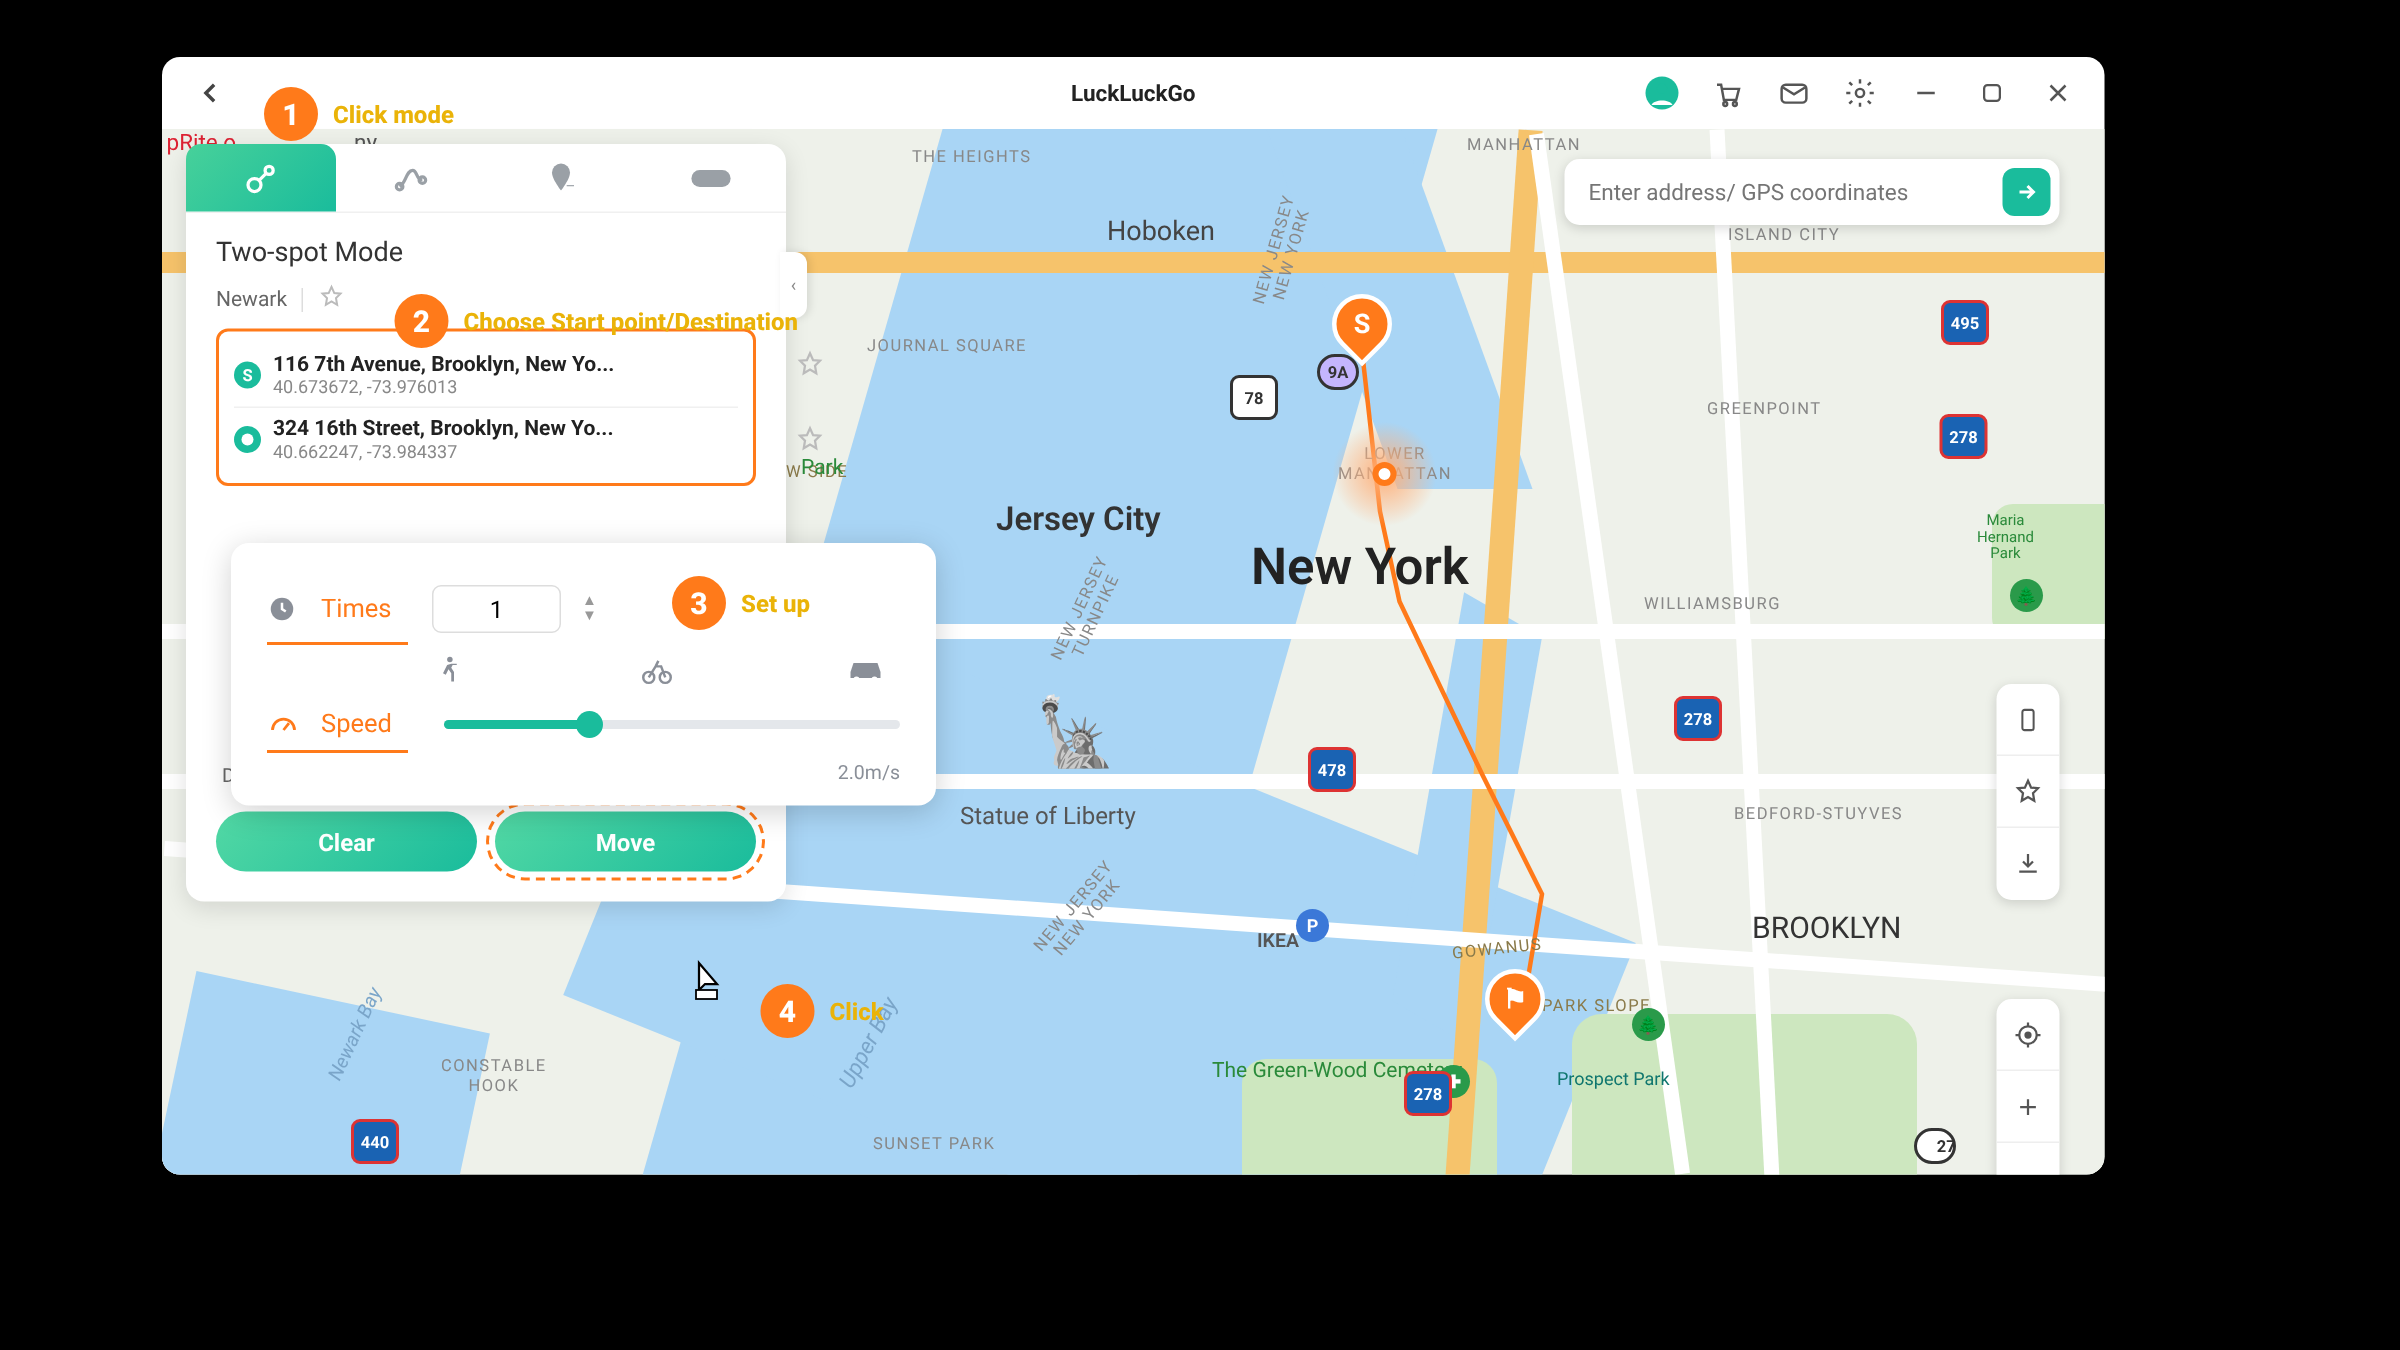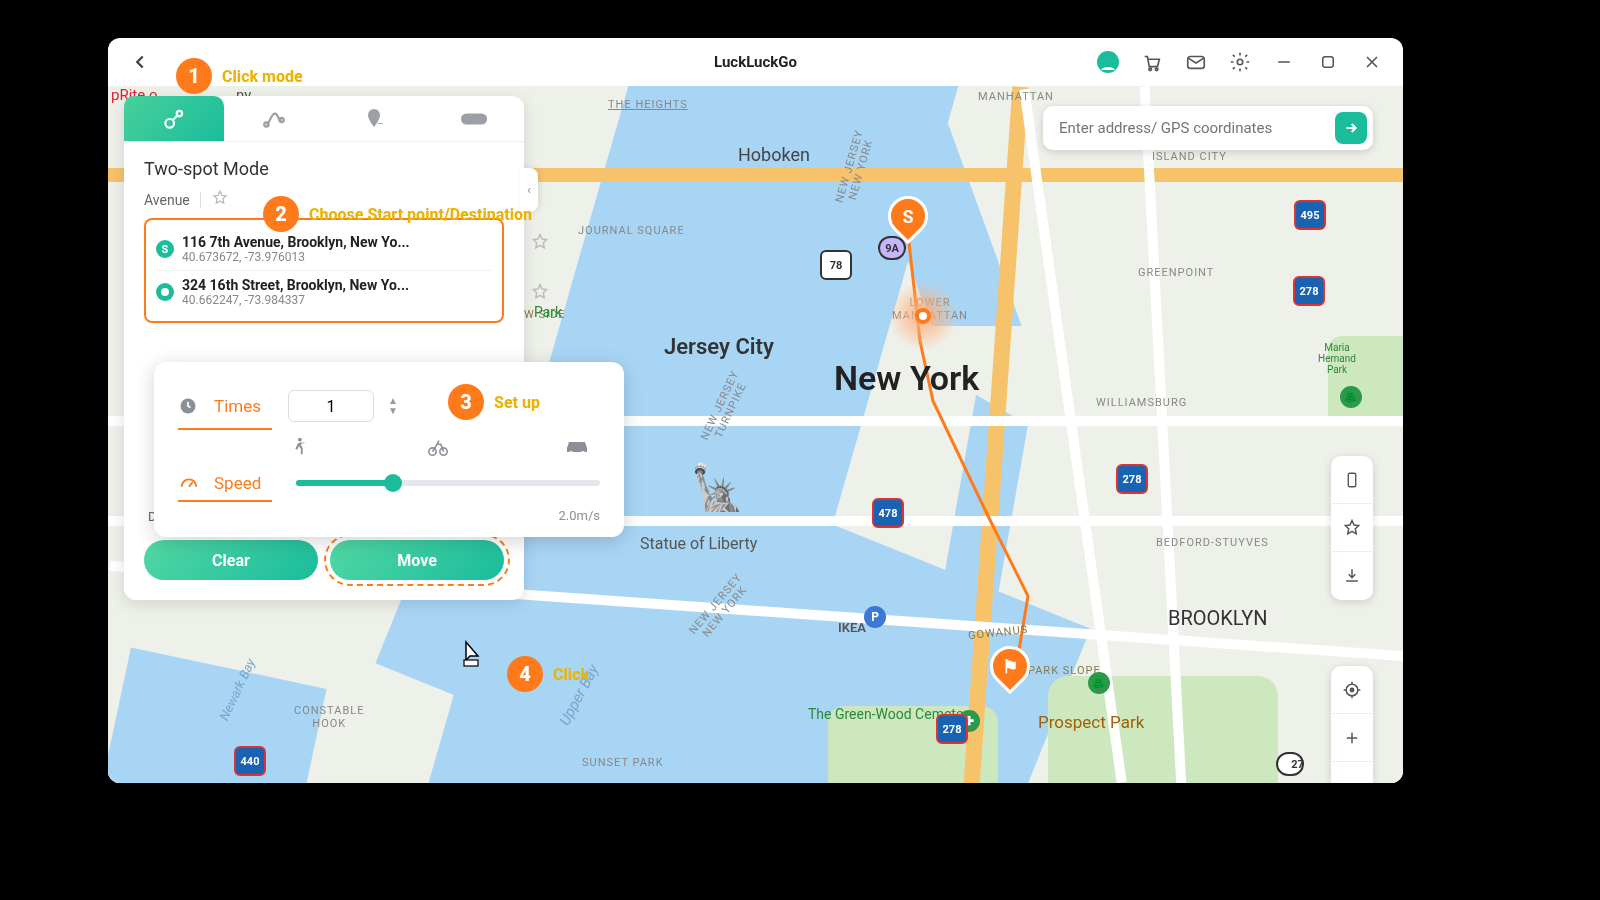--- a/index.html
+++ b/index.html
@@ -184,7 +184,7 @@
 
     <div class="map-label" style="left:3px;top:0px;color:#d23;font-size:15px;">pRite o</div>
     <div class="map-label" style="left:128px;top:0px;color:#555;font-size:15px;">ny</div>
-    <div class="map-label small" style="left:500px;top:12px;text-decoration:underline;">THE HEIGHTS</div>
+    <div class="map-label small" style="left:500px;top:12px;">THE HEIGHTS</div>
     <div class="map-label small" style="left:870px;top:4px;">MANHATTAN</div>
     <div class="map-label" style="left:630px;top:58px;font-size:18px;color:#444;">Hoboken</div>
     <div class="map-label small" style="left:470px;top:138px;">JOURNAL SQUARE</div>

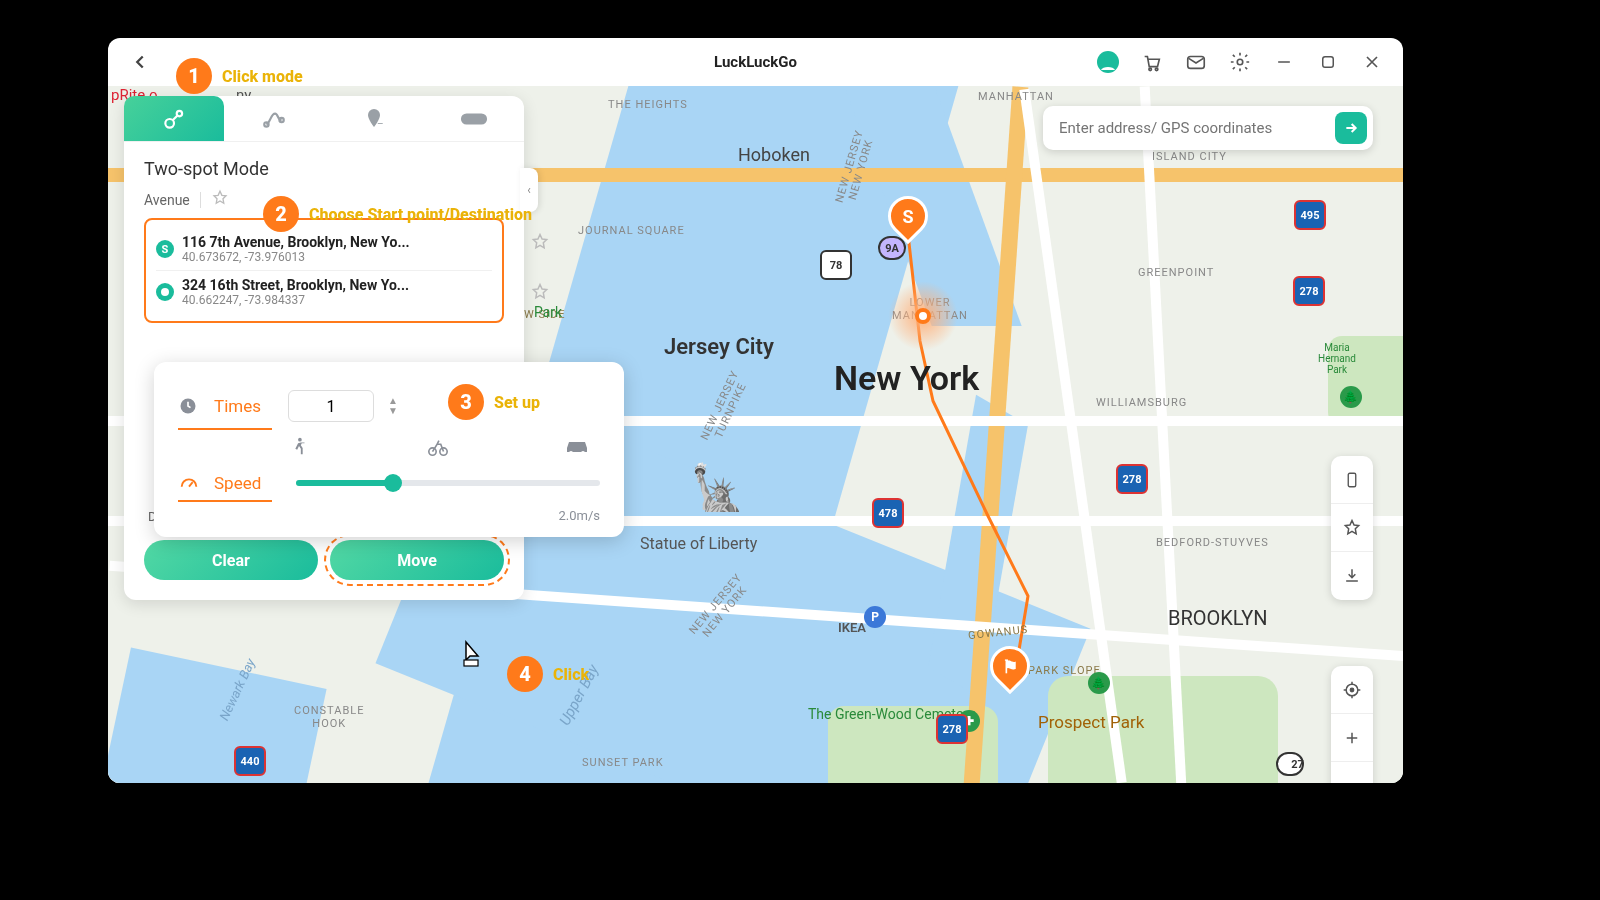--- a/index.html
+++ b/index.html
@@ -329,7 +329,7 @@
       <div class="mode-body">
         <div class="mode-title">Two-spot Mode</div>
         <div class="route-header">
-          <span>Avenue</span>
+          <span>Newark</span>
           <span class="div"></span>
           <span class="star-outline">
             <svg width="18" height="18" viewBox="0 0 24 24" fill="none" stroke="currentColor" stroke-width="1.8">

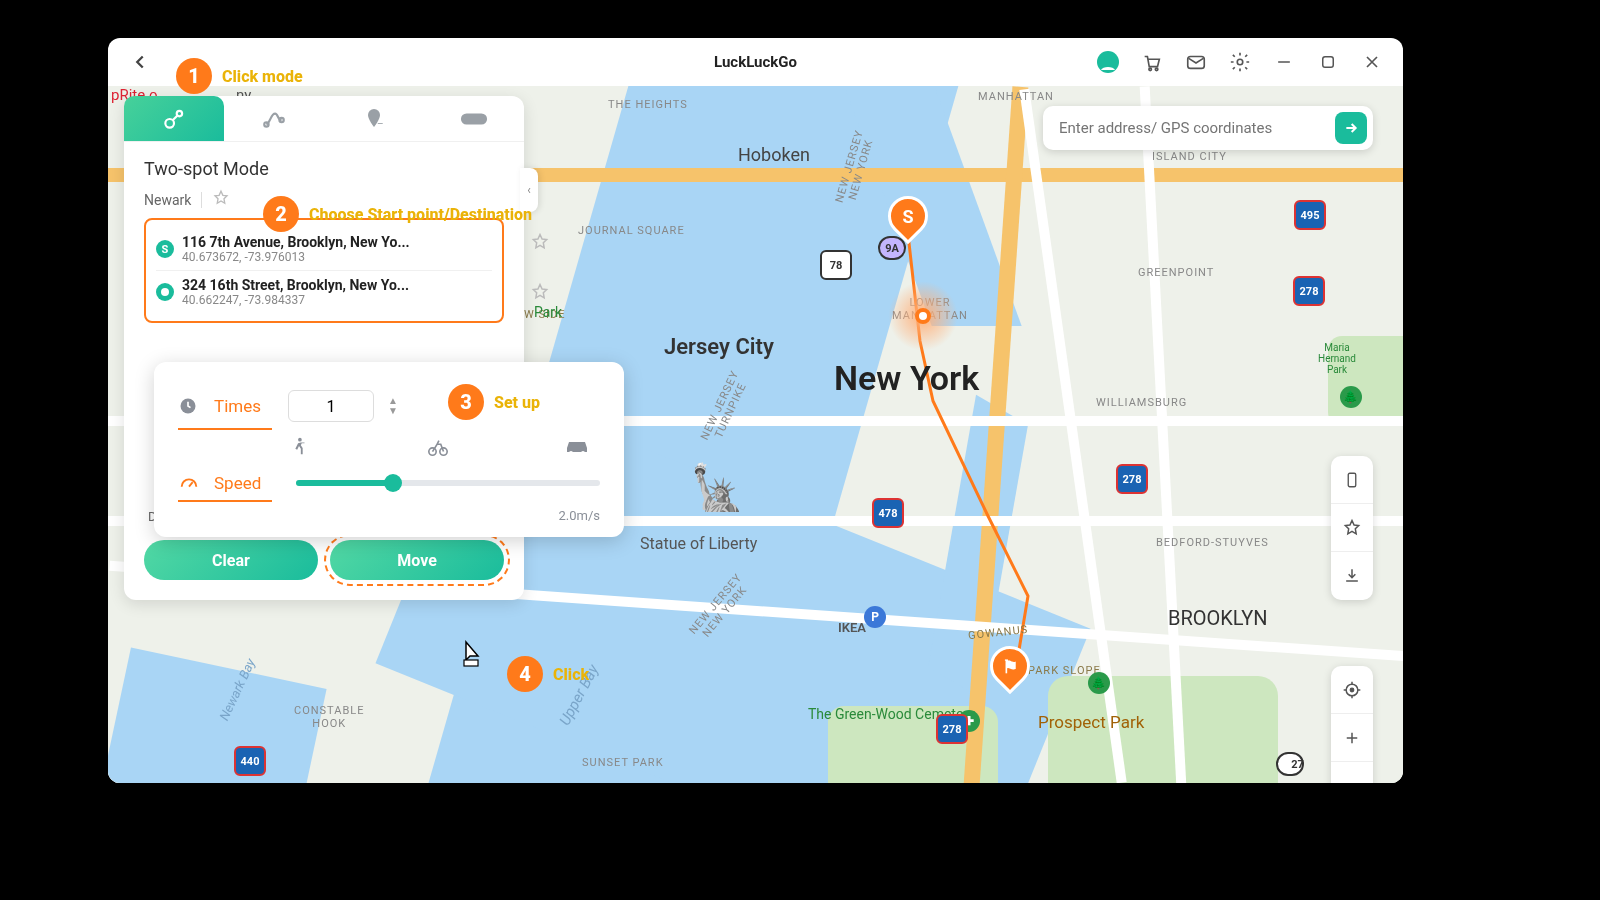--- a/index.html
+++ b/index.html
@@ -203,7 +203,7 @@
     <div class="map-label" style="left:1060px;top:520px;font-size:20px;font-weight:400;color:#333;">BROOKLYN</div>
     <div class="map-label small" style="left:860px;top:540px;color:#8a7a4a;white-space:pre;transform:rotate(-6deg);">GOWANUS</div>
     <div class="map-label small" style="left:920px;top:578px;color:#8a7a4a;">PARK SLOPE</div>
-    <div class="map-label" style="left:930px;top:626px;font-size:17px;color:#a16207;">Prospect Park</div>
+    <div class="map-label" style="left:930px;top:626px;font-size:12px;color:#0f766e;">Prospect Park</div>
     <div class="map-label" style="left:700px;top:620px;font-size:14px;color:#2a8a3a;">The Green-Wood Cemetery</div>
     <div class="map-label small" style="left:416px;top:222px;color:#8a7a4a;">W SIDE</div>
     <div class="map-label" style="left:426px;top:218px;font-size:14px;color:#2a8a3a;">Park</div>

